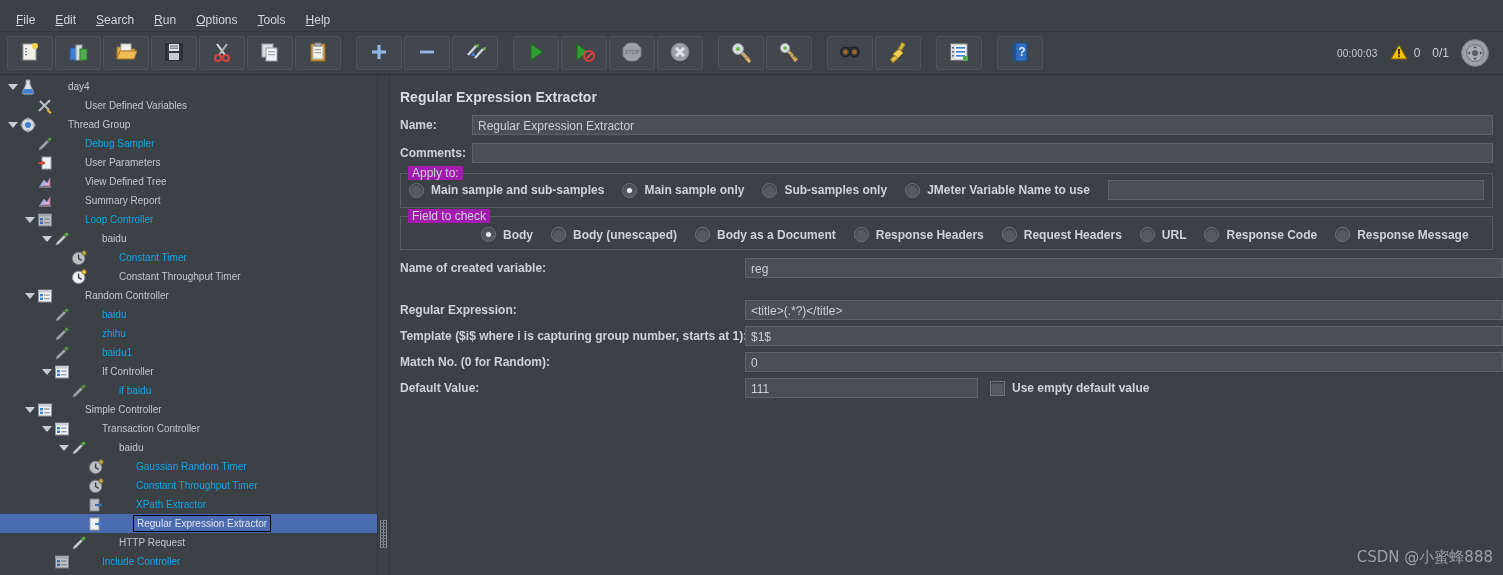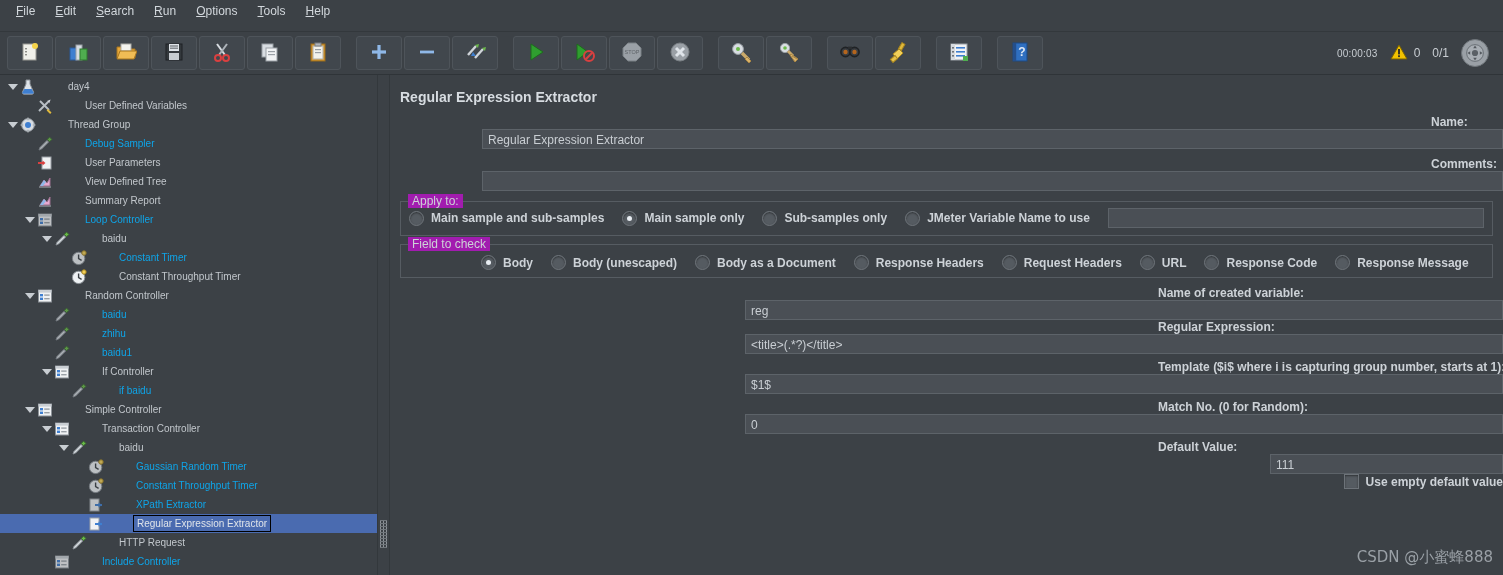--- a/index.html
+++ b/index.html
@@ -13,7 +13,7 @@
   .app{width:1503px;height:575px;display:flex;flex-direction:column;background:#3c4146;}
 
   
-  .menubar{height:31px;background:#3c4146;display:flex;align-items:flex-start;padding-left:6px;
+  .menubar{height:31px;background:#3c4146;display:flex;align-items:flex-end;padding-left:6px;
            border-bottom:1px solid #33383c;flex:0 0 auto;}
   .menu-item{padding:4px 10px;font-size:12px;color:#d2d7dc;cursor:default;white-space:nowrap;}
   .menu-item .mn{text-decoration:underline;}

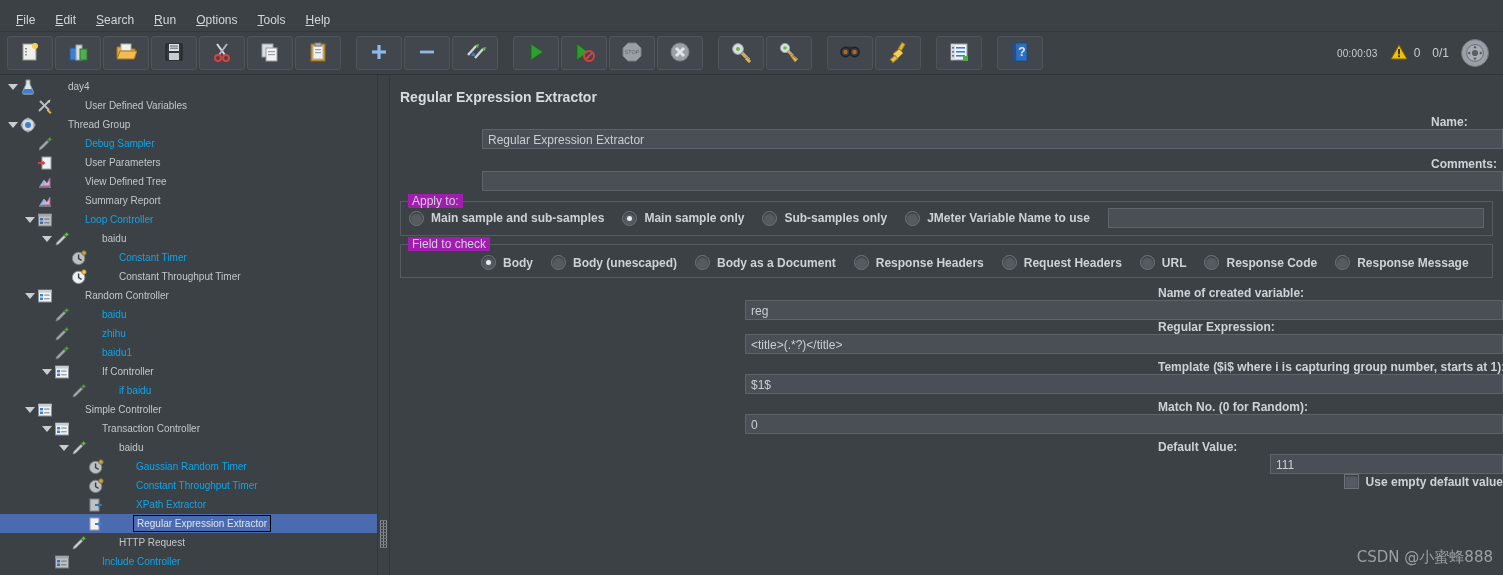--- a/index.html
+++ b/index.html
@@ -57,7 +57,7 @@
   
   .panel-title{font-size:14px;font-weight:bold;color:#d7dce1;padding:14px 0 0 10px;}
   .form{padding:10px 0 0 10px;}
-  .frow{display:flex;align-items:flex-end;margin-bottom:8px;flex-direction:column;}
+  .frow{display:flex;align-items:center;margin-bottom:8px;}
   .flabel{font-size:12px;font-weight:bold;color:#cdd2d7;white-space:nowrap;}
   .ftext{background:#4a4f55;border:1px solid #5d6369;height:20px;line-height:20px;
          padding:0 5px;font-size:12px;color:#c9ced3;box-sizing:border-box;}

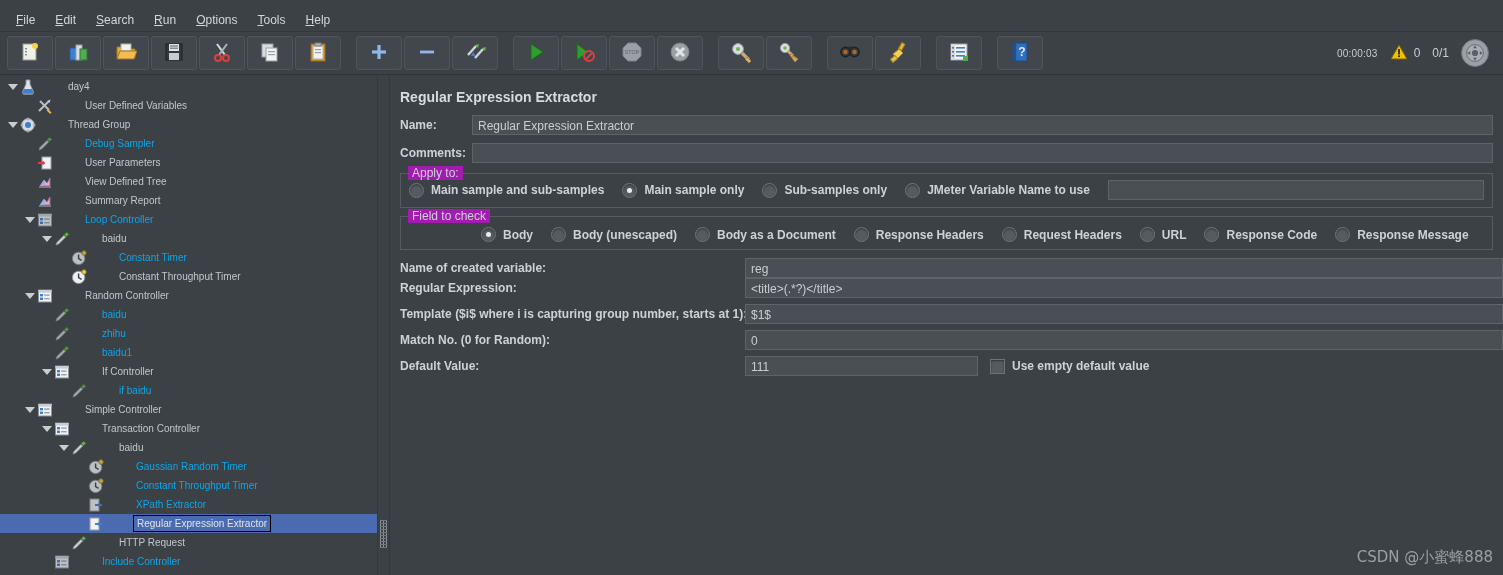--- a/index.html
+++ b/index.html
@@ -694,7 +694,7 @@
       </div>
 
       <div id="field-rows" style="padding-left:10px;">
-          <div class="frow" style="margin-bottom: 0;">
+          <div class="frow" style="margin-bottom: 22px;">
             <div class="flabel" style="width: 345px;">Name of created variable:</div>
             <div class="ftext" style="width: 758px;">reg</div>
           </div>

